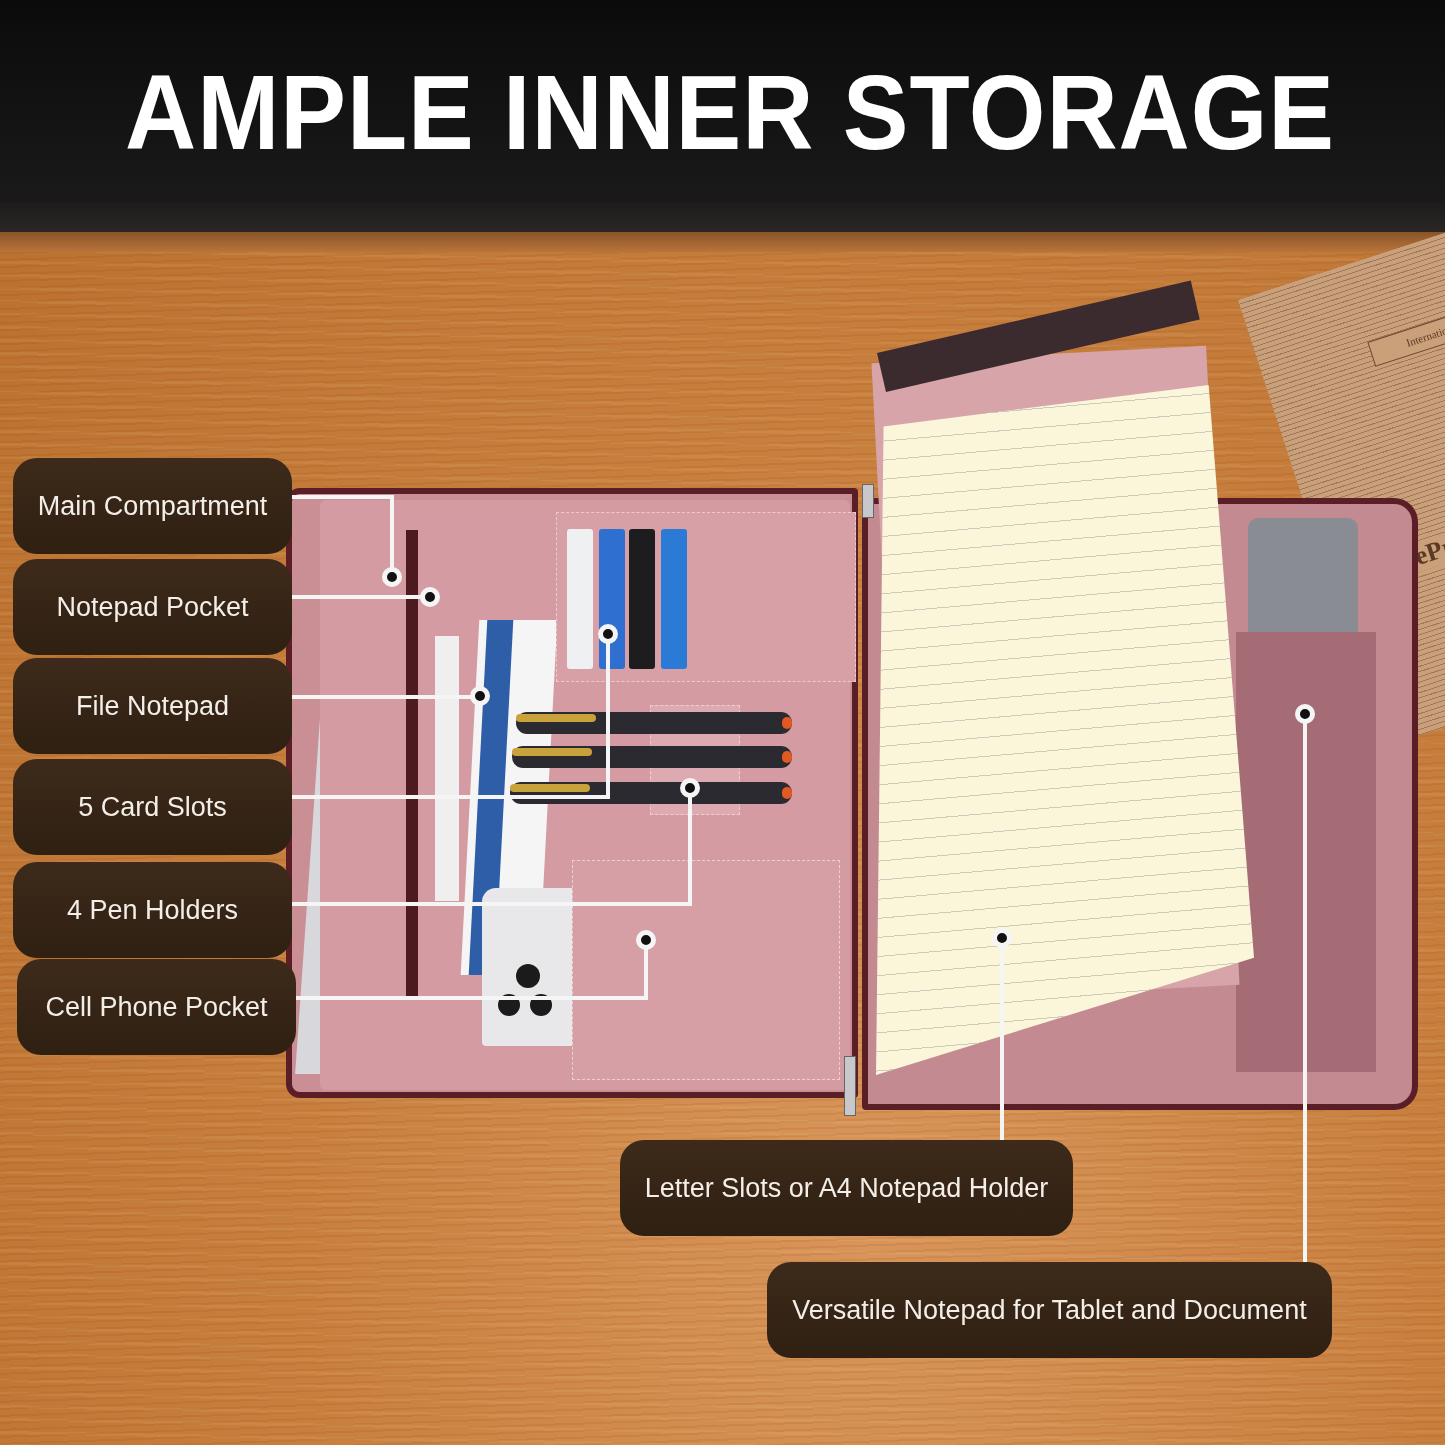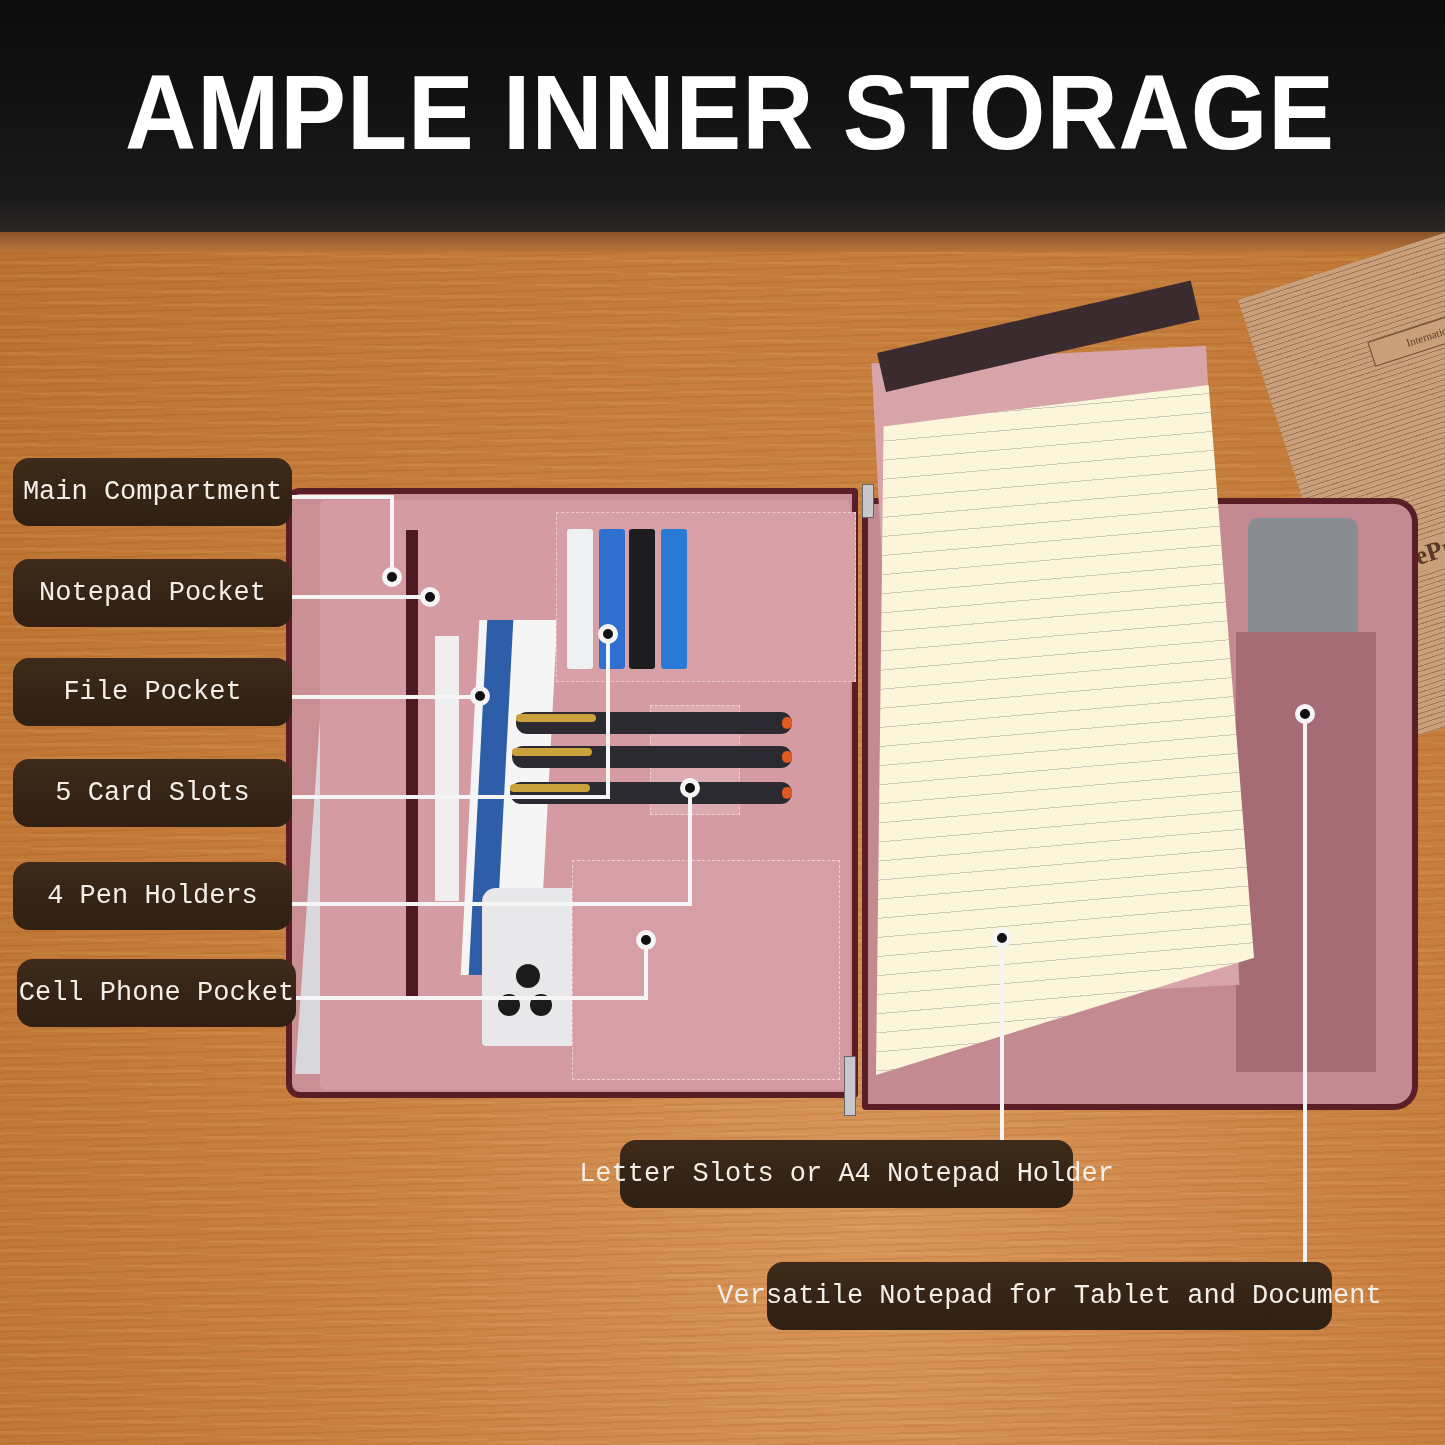--- a/index.html
+++ b/index.html
@@ -65,10 +65,10 @@
   .metal{position:absolute;width:12px;height:34px;background:#c7c7cc;border:1px solid #666;}
 
   
-  .label{position:absolute;height:68px;border-radius:16px;color:#f3efe8;font-size:27px;
+  .label{position:absolute;height:96px;border-radius:24px;color:#f3efe8;font-size:27px;
     display:flex;align-items:center;justify-content:center;white-space:nowrap;
     background:linear-gradient(180deg,#3d2a1a,#2f2012);
-    font-family:Liberation Mono, monospace;}
+    font-family:Liberation Sans, sans-serif;}
   .line{position:absolute;background:#f5f5f5;}
   .dot{position:absolute;width:20px;height:20px;border-radius:50%;background:#111;border:5px solid #f5f5f5;}
 </style>

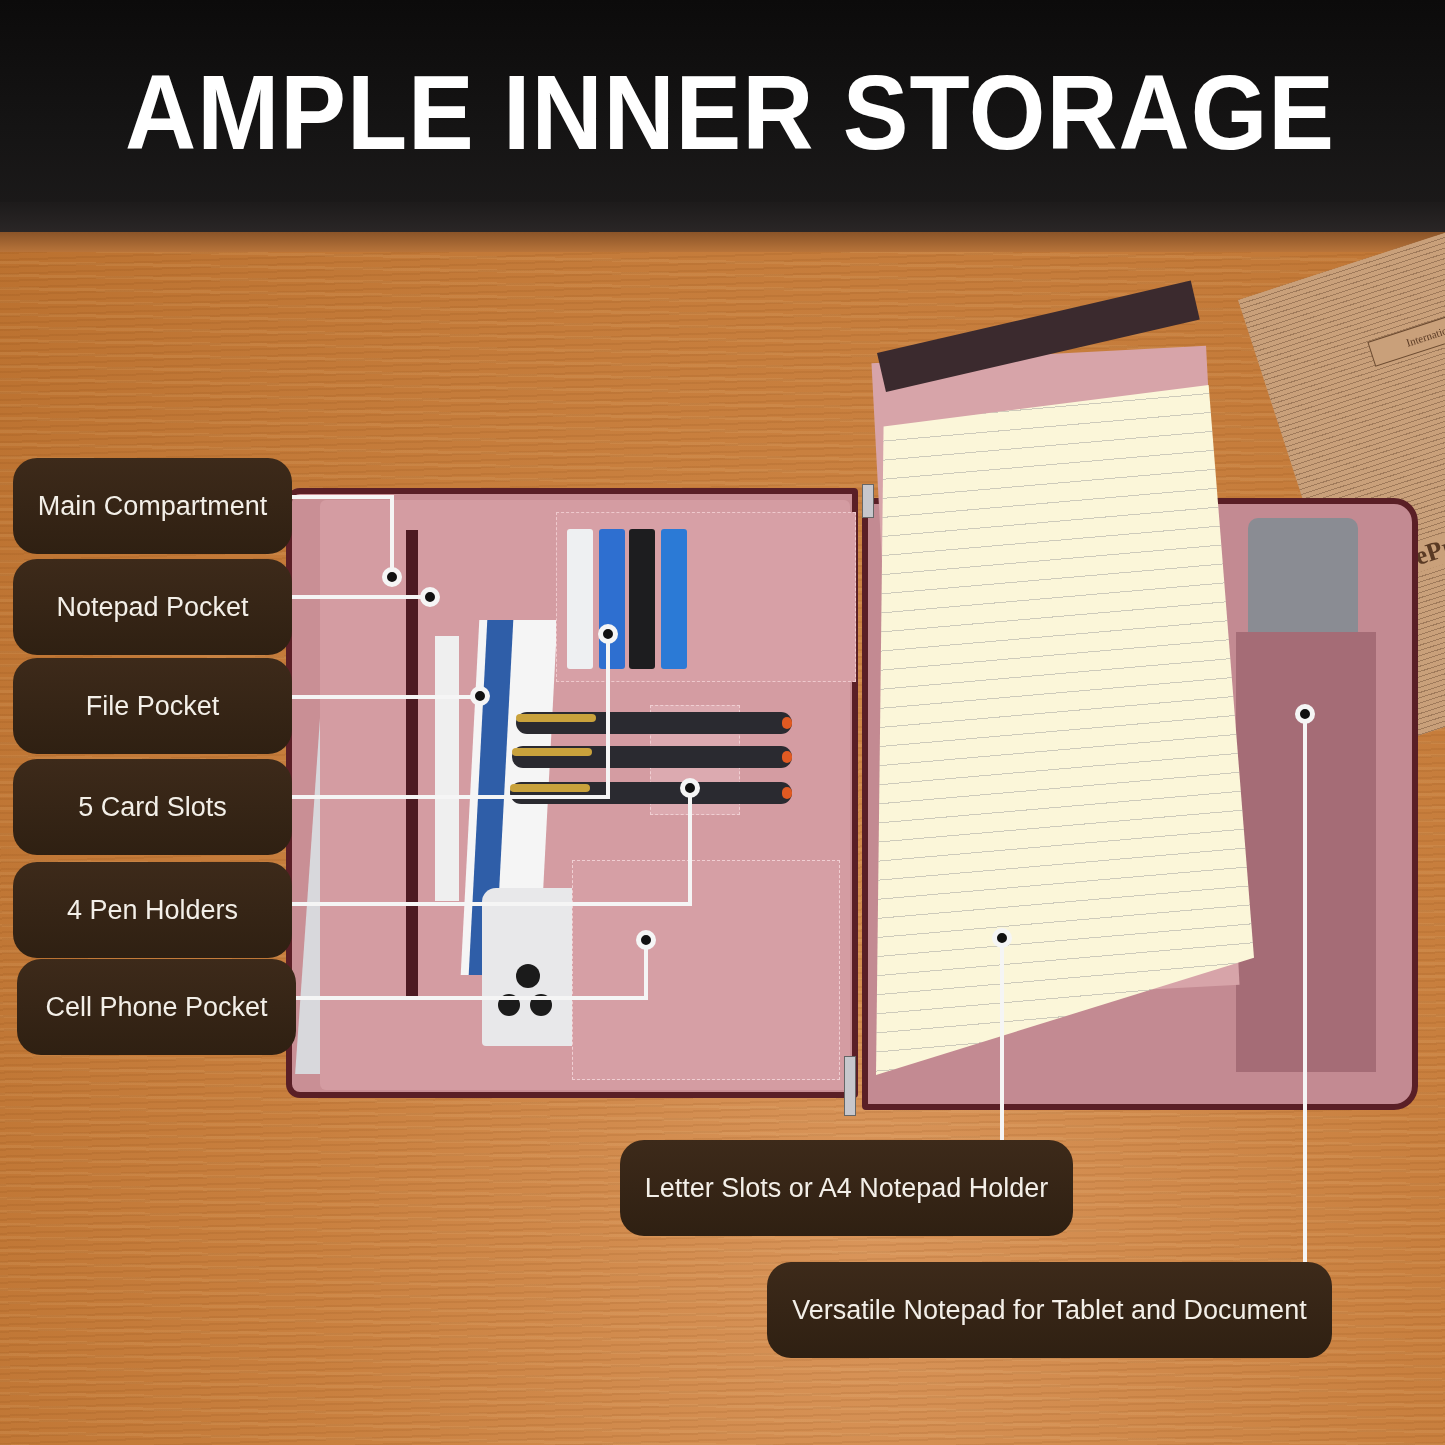--- a/index.html
+++ b/index.html
@@ -162,7 +162,7 @@
 
 <div class="label" style="left:13px;top:458px;width:279px">Main Compartment</div>
 <div class="label" style="left:13px;top:559px;width:279px">Notepad Pocket</div>
-<div class="label" style="left:13px;top:658px;width:279px">File Pocket</div>
+<div class="label" style="left:13px;top:658px;width:279px">File Notepad</div>
 <div class="label" style="left:13px;top:759px;width:279px">5 Card Slots</div>
 <div class="label" style="left:13px;top:862px;width:279px">4 Pen Holders</div>
 <div class="label" style="left:17px;top:959px;width:279px">Cell Phone Pocket</div>

